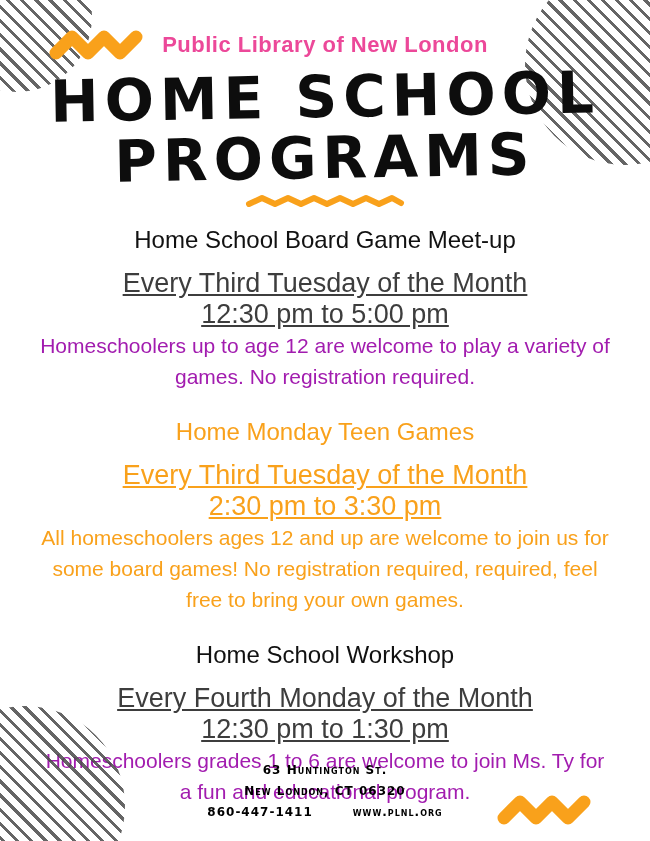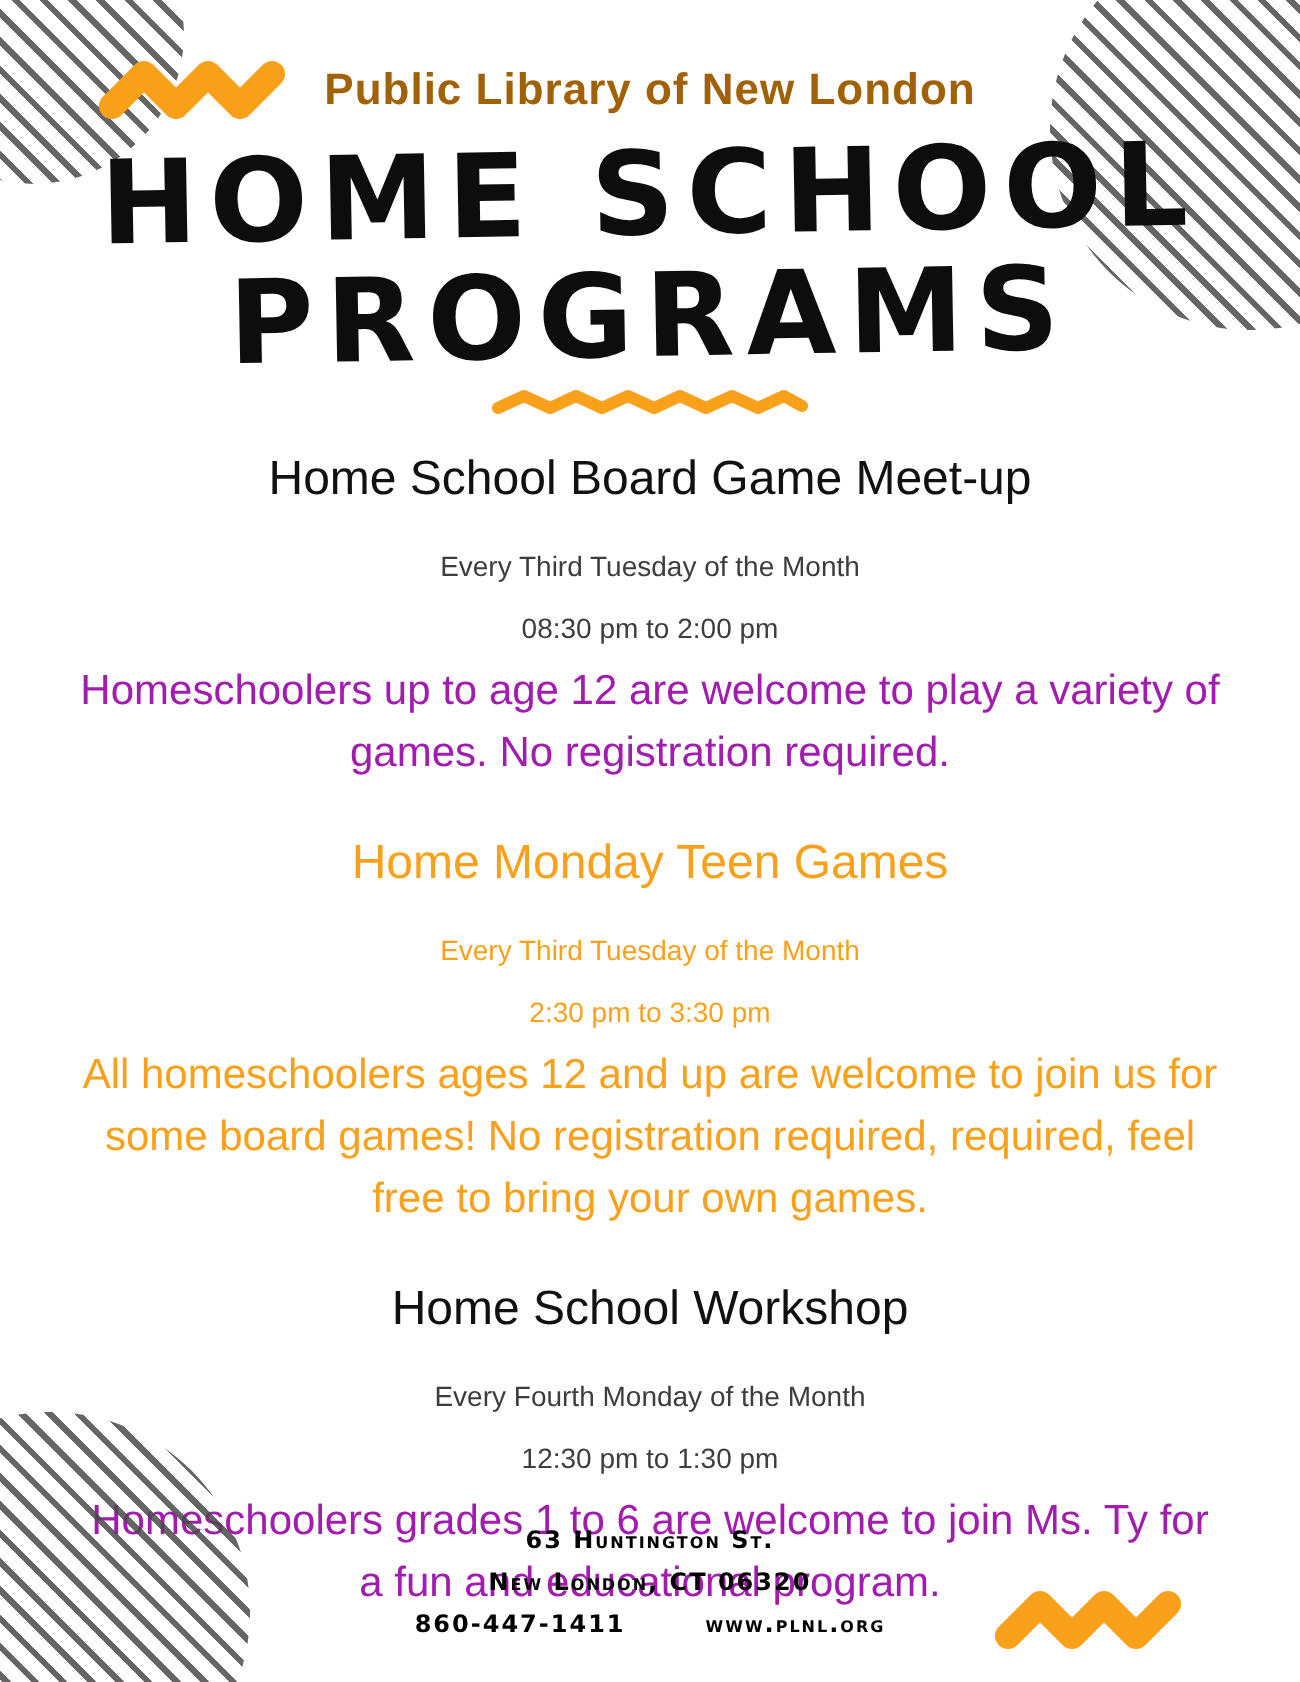--- a/index.html
+++ b/index.html
@@ -46,7 +46,7 @@
   .library-name {
     font-size: 22px;
     font-weight: 700;
-    color: #a16207;
+    color: #ec4899;
     letter-spacing: 0.5px;
     margin: 8px 0 10px 0;
   }

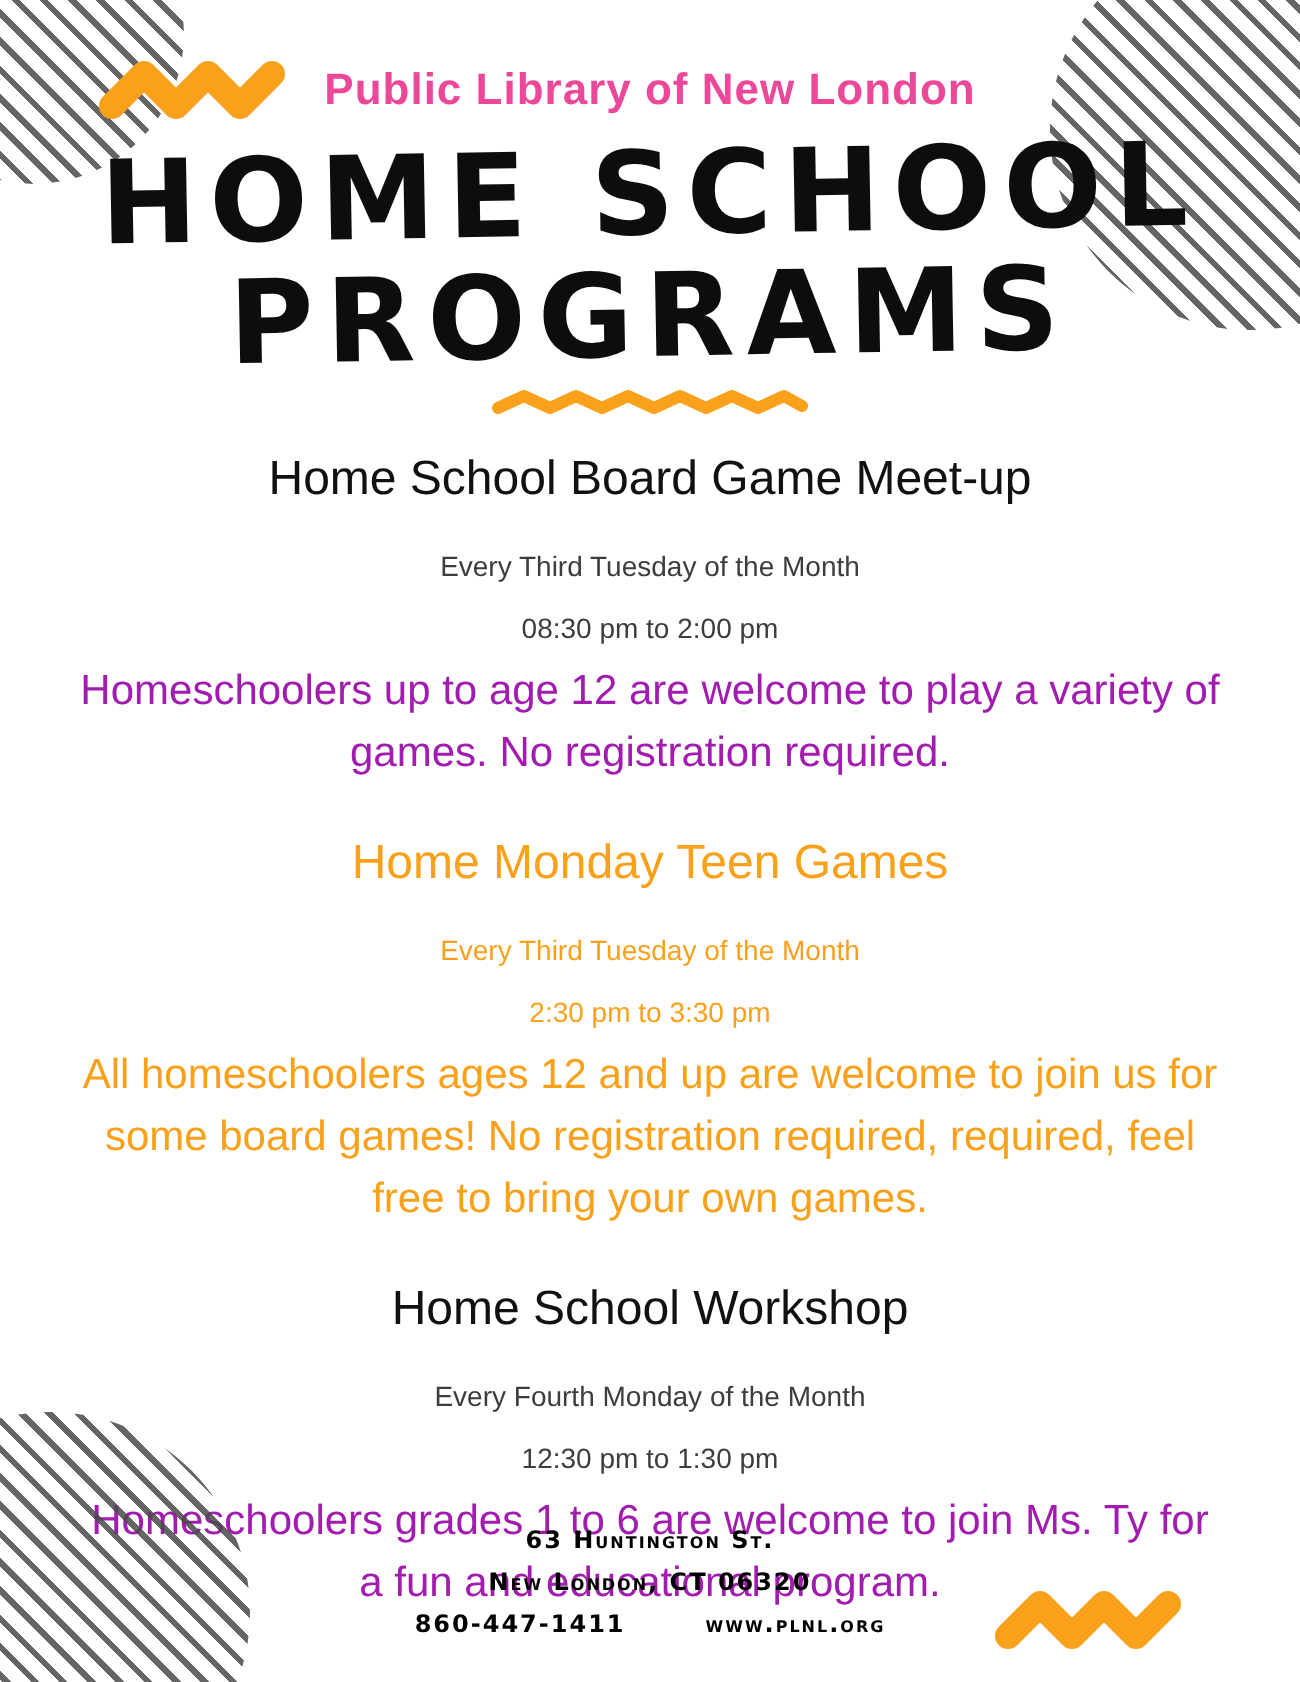--- a/index.html
+++ b/index.html
@@ -71,9 +71,10 @@
     margin-bottom: 14px;
   }
   .section-line {
-    font-size: 14px;
+    font-size: 27px;
     line-height: 31px;
     color: #3d3d3d;
+    text-decoration: underline;
   }
   .section-desc {
     font-size: 21px;

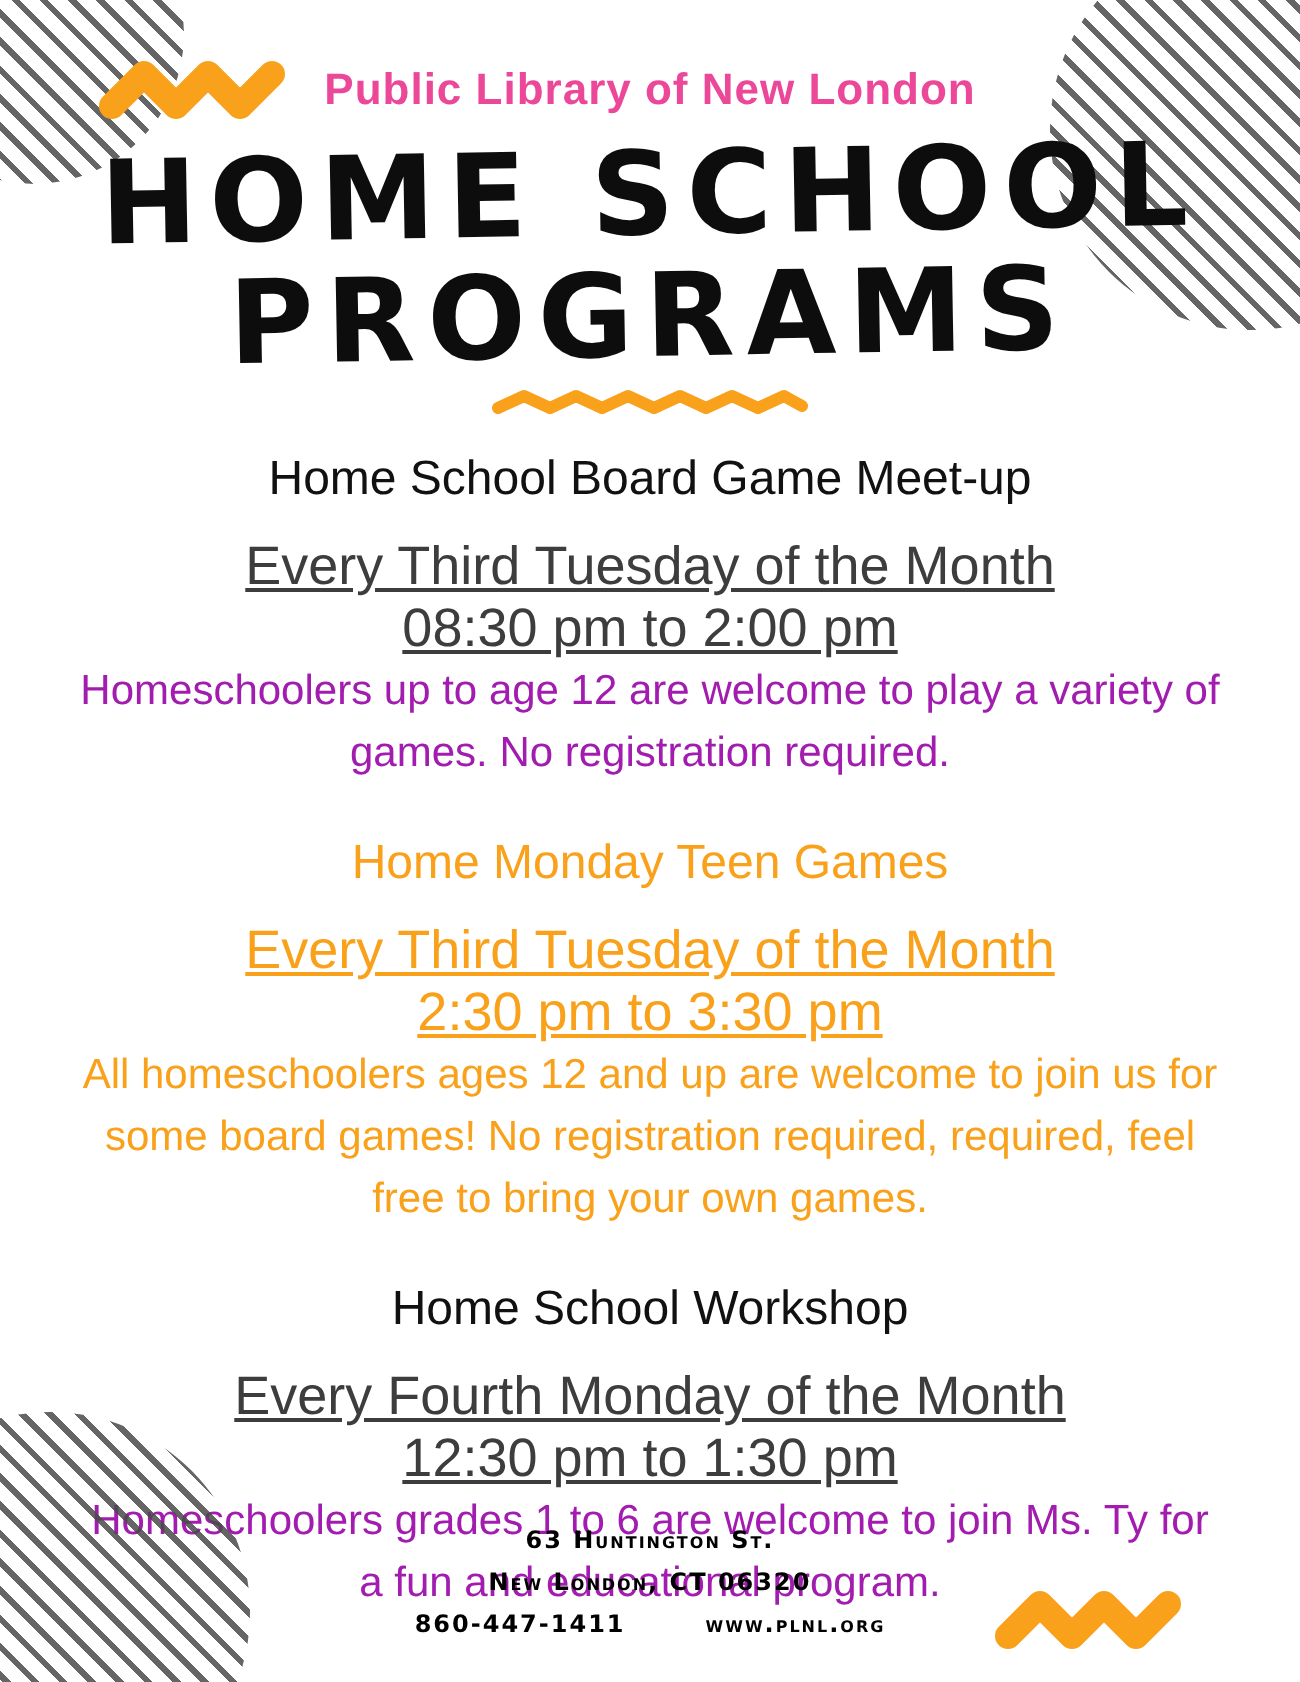--- a/index.html
+++ b/index.html
@@ -131,7 +131,7 @@
   <div class="section">
     <div class="section-heading">Home School Board Game Meet-up</div>
     <div class="section-line">Every Third Tuesday of the Month</div>
-    <div class="section-line">08:30 pm to 2:00 pm</div>
+    <div class="section-line">12:30 pm to 5:00 pm</div>
     <div class="section-desc">Homeschoolers up to age 12 are welcome to play a variety of games. No registration required.</div>
   </div>
 

